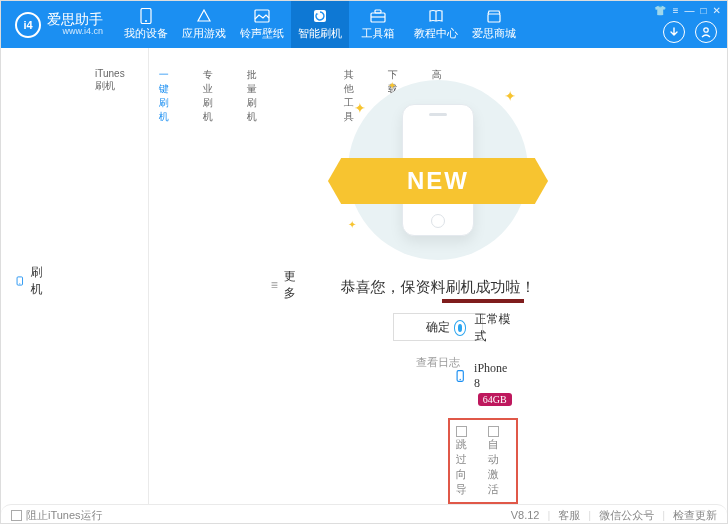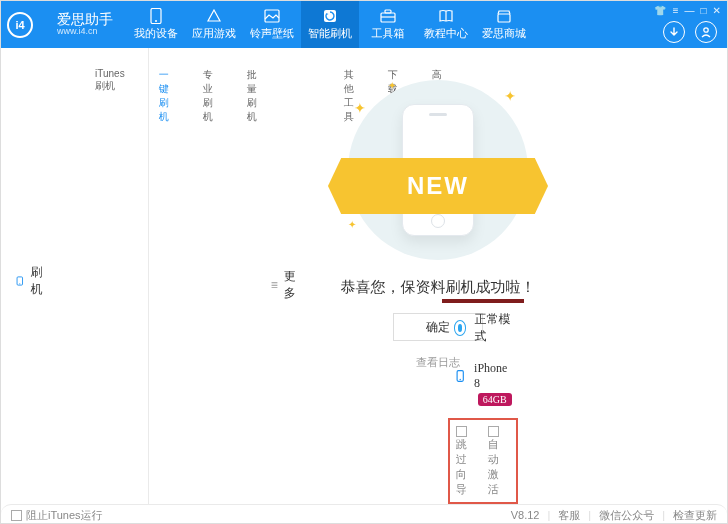--- a/index.html
+++ b/index.html
@@ -23,8 +23,9 @@
     .logo-block {
       display: flex;
       align-items: center;
-      padding: 0 10px 0 6px;
-      gap: 24px;
+      padding: 0 10px 0 14px;
+      gap: 6px;
+      text-align: right;
     }
     .logo-circle {
       width: 26px; height: 26px;

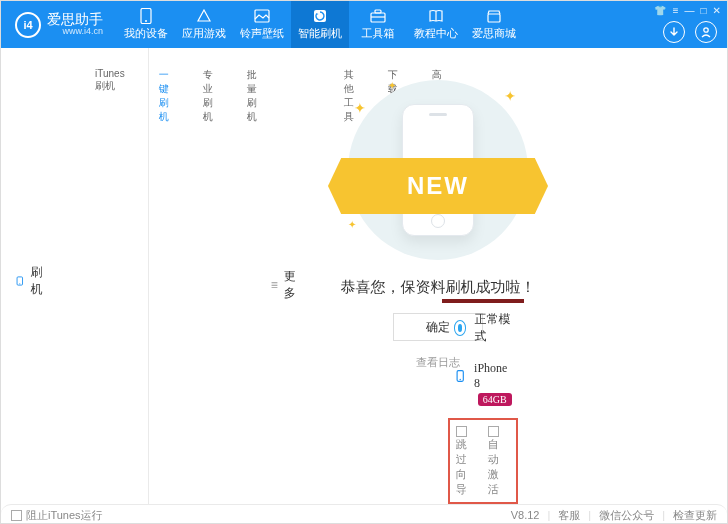--- a/index.html
+++ b/index.html
@@ -148,7 +148,7 @@
     .ribbon {
       position:absolute;
       left:-20px; right:-20px; top:78px;
-      height:56px;
+      height:46px;
       background:#f7c430;
       display:flex;align-items:center;justify-content:center;
       color:#fff;font-weight:800;font-size:24px;letter-spacing:2px;

